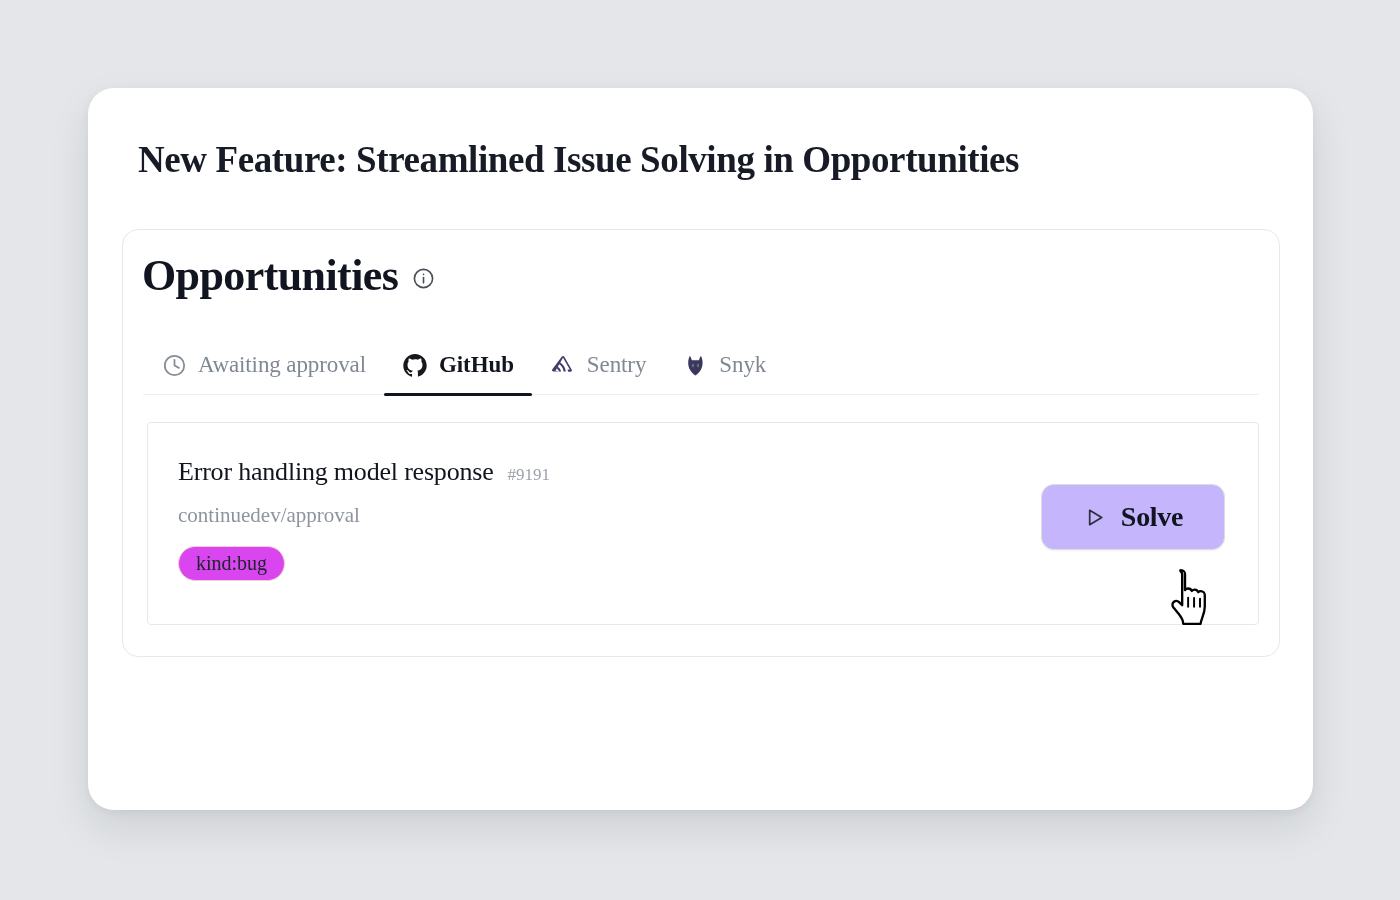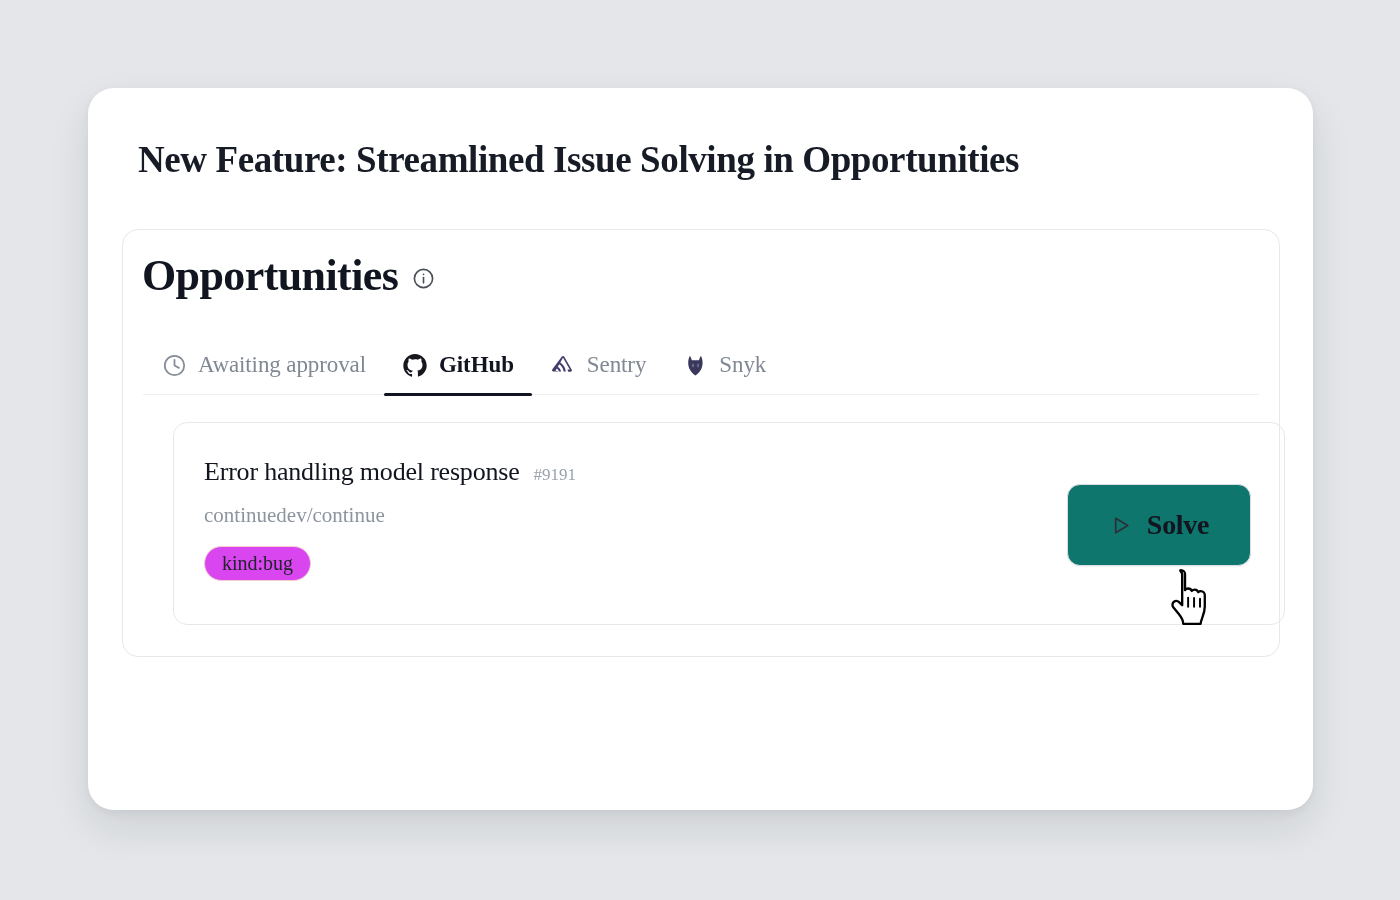--- a/index.html
+++ b/index.html
@@ -160,8 +160,7 @@
     width: 1112px;
     height: 203px;
     border: 1px solid #e6e8eb;
-    border-radius: 14px;
-    margin-left: 26px;
+    border-radius: 4px;
   }
 
   .issue-inner {

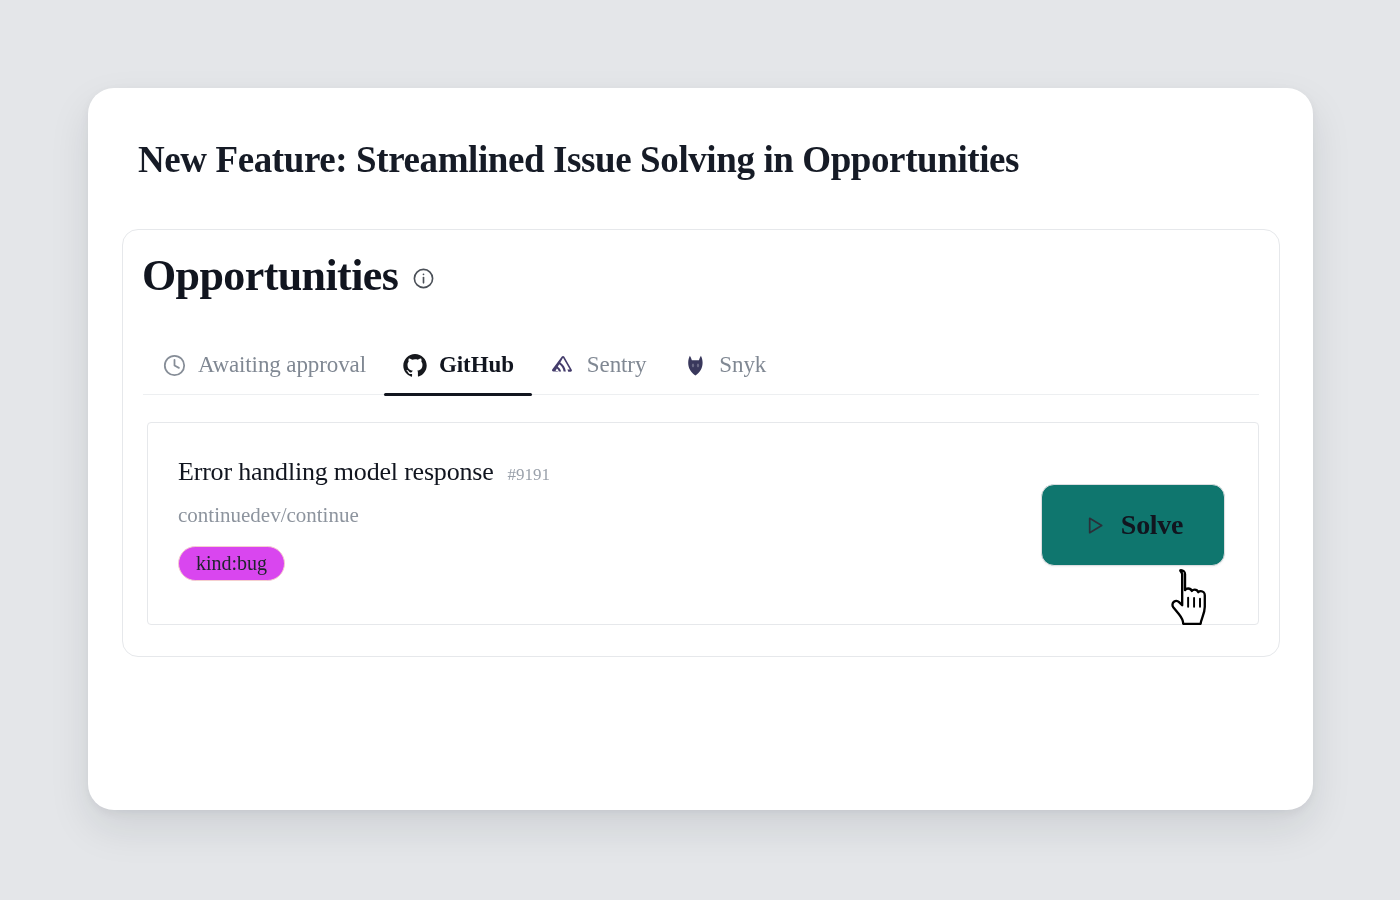--- a/index.html
+++ b/index.html
@@ -345,7 +345,7 @@
             <span class="issue-number">#9191</span>
           </div>
 
-          <div class="issue-repo">continuedev/continue</div>
+          <div class="issue-repo">continuedev/approval</div>
 
           <div class="issue-labels">
             <span class="label-pill">kind:bug</span>

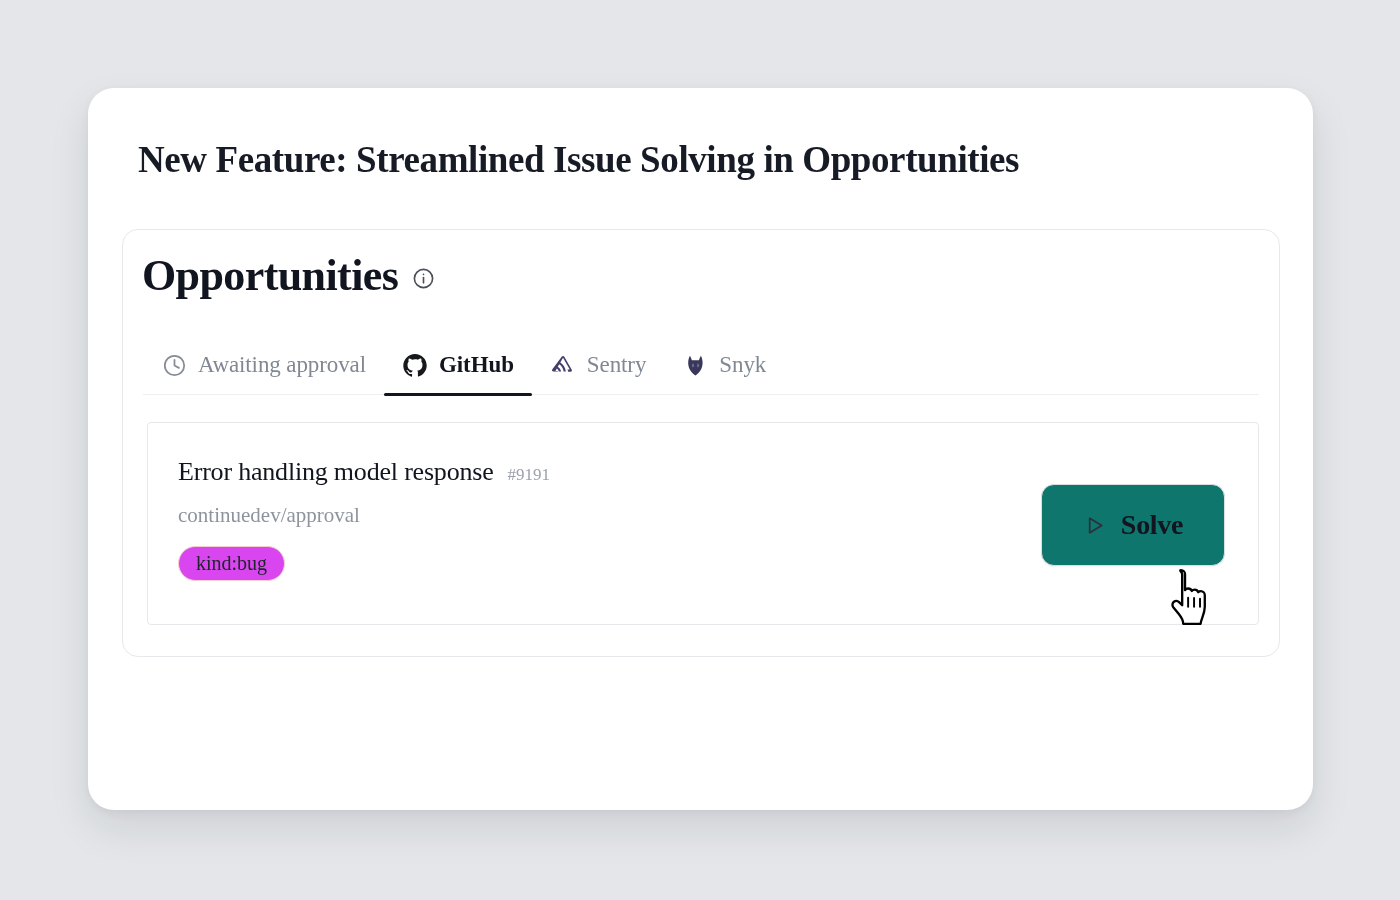--- a/index.html
+++ b/index.html
@@ -223,8 +223,8 @@
     justify-content: center;
     gap: 14px;
     width: 184px;
-    height: 82px;
-    background: #0f766e;
+    height: 66px;
+    background: #c4b5fd;
     border: 1px solid #dcdee1;
     border-radius: 13px;
     cursor: pointer;

